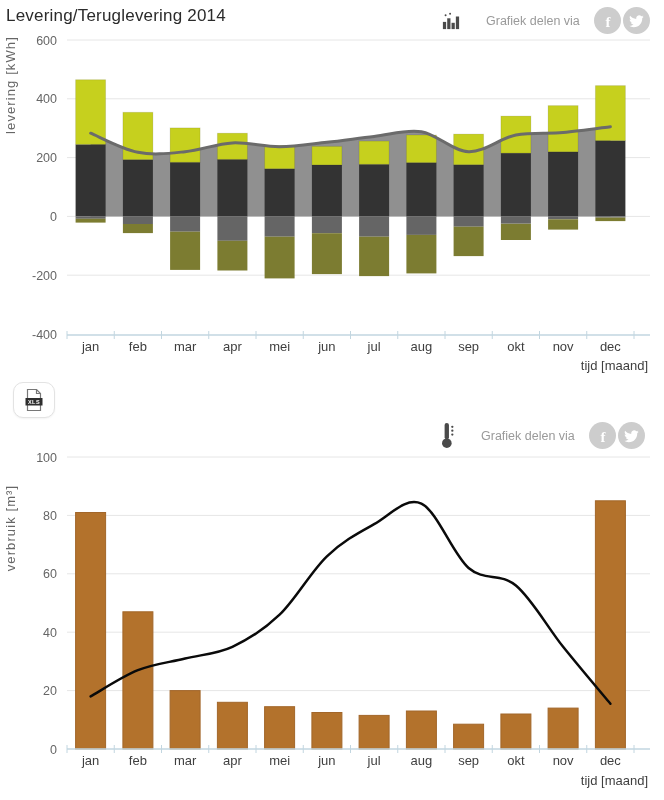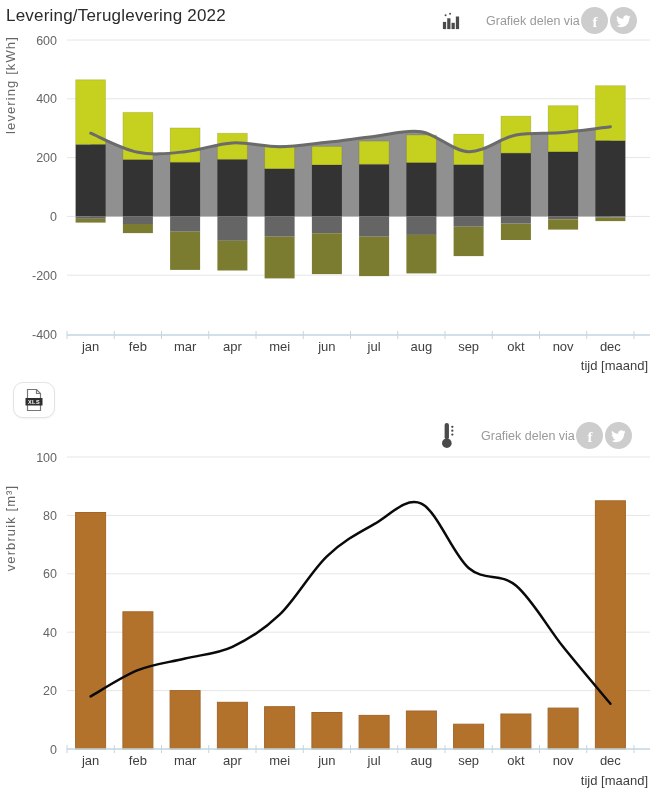--- a/index.html
+++ b/index.html
@@ -183,7 +183,7 @@
       </g>
     </svg>
 
-  <div class="page-title">Levering/Teruglevering 2022</div>
+  <div class="page-title">Levering/Teruglevering 2014</div>
 
   <div class="share-row" style="left:442px;top:7px;">
     <span class="type-icon">

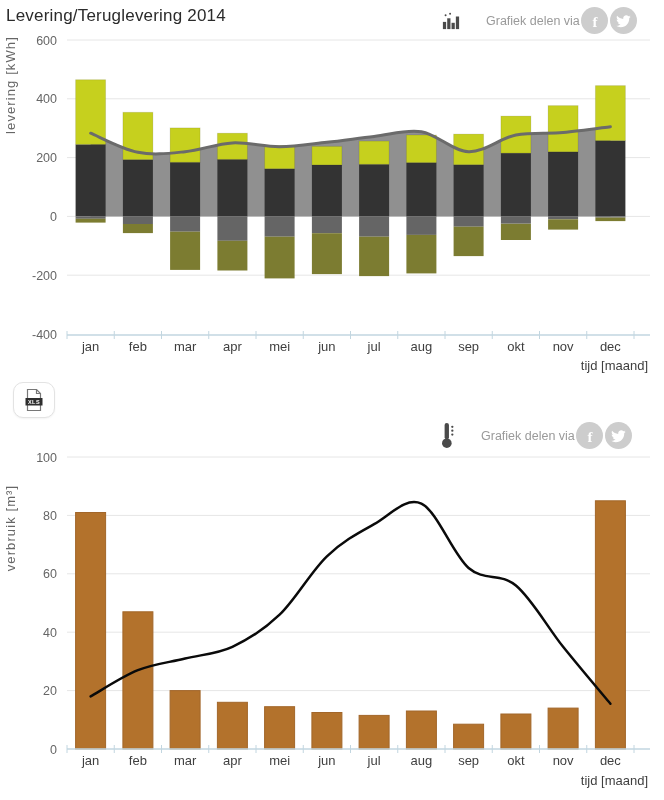--- a/index.html
+++ b/index.html
@@ -8,7 +8,7 @@
   .page-title{position:absolute;left:6px;top:6px;font-size:17px;color:#2b2b2b;letter-spacing:.2px;}
   .share-row{position:absolute;display:flex;align-items:center;}
   .share-row .type-icon{display:inline-flex;margin-right:26px;}
-  .share-label{font-size:12.5px;color:#9a9a9a;margin-right:0;white-space:nowrap;text-align:right;}
+  .share-label{font-size:12.5px;color:#9a9a9a;margin-right:13px;white-space:nowrap;text-align:right;}
   .share-btn{border:none;background:transparent;padding:0;margin:0 1px;cursor:pointer;line-height:0;}
   .xls-button{position:absolute;left:13px;top:382px;width:42px;height:36px;background:#fff;
               border:1px solid #e3e3e3;border-radius:10px;display:flex;align-items:center;

